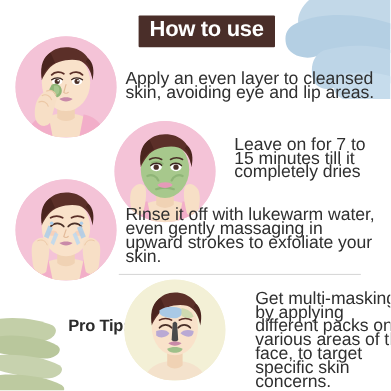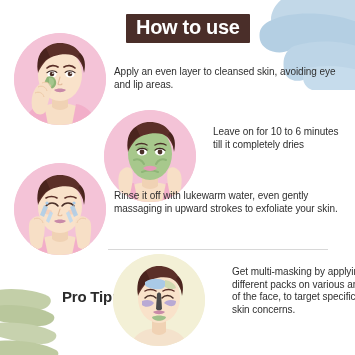--- a/index.html
+++ b/index.html
@@ -42,7 +42,7 @@
   .step-text{
     position:absolute;
     color:#2f2f2f;
-    font-size:10px;
+    font-size:16px;
     line-height:12.6px;
     letter-spacing:-0.05px;
   }

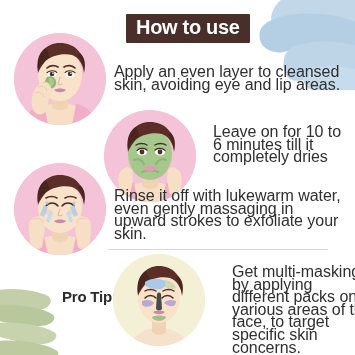--- a/index.html
+++ b/index.html
@@ -175,7 +175,7 @@
     </svg>
   </div>
 
-  <div class="step-text" id="txt2">Leave on for 10 to 6 minutes till it completely dries</div>
+  <div class="step-text" id="txt2">Leave on for 7 to 15 minutes till it completely dries</div>
 
   <div class="circle" id="c3">
     <svg viewBox="0 0 92 92">

